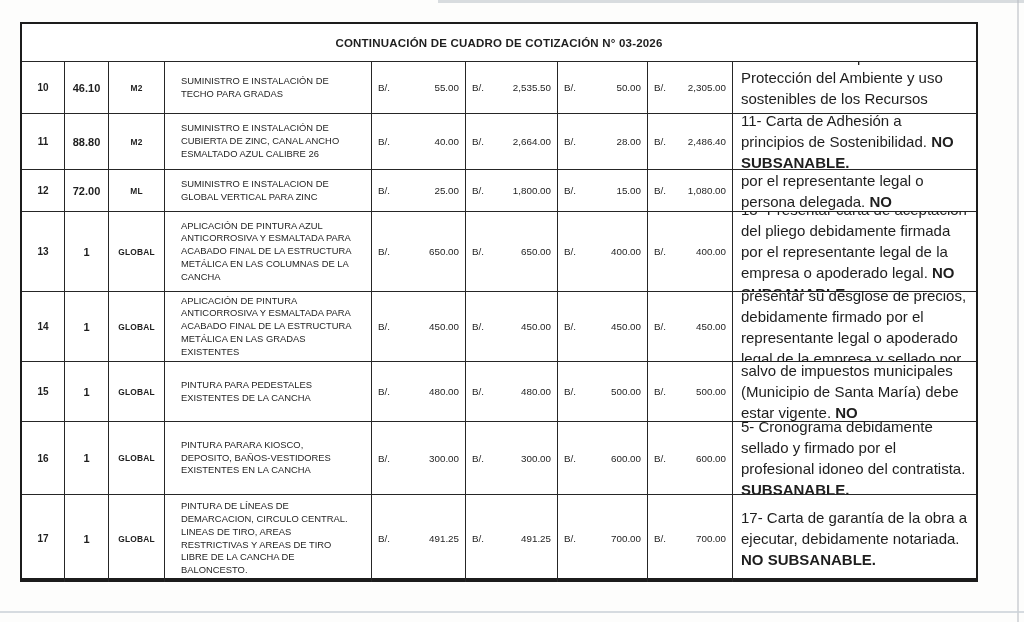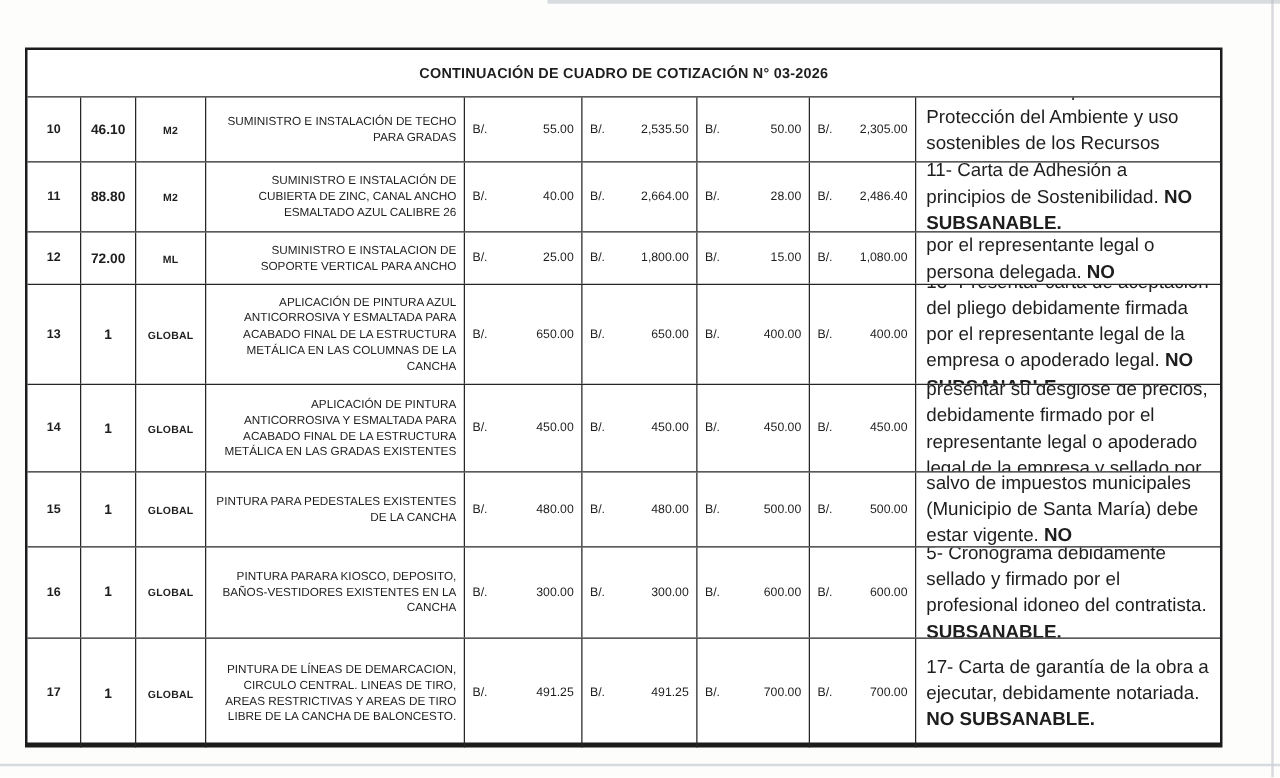--- a/index.html
+++ b/index.html
@@ -16,7 +16,7 @@
   .artifact-bottom{position:absolute;left:0;top:611px;width:1024px;height:2px;background:#ccd2d8;opacity:.8;}
 
   .sheet{
-    position:absolute;left:20px;top:38px;width:958px;height:560px;
+    position:absolute;left:20px;top:22px;width:958px;height:560px;
     border:2px solid #1c1c1c;border-bottom-width:4px;
     box-sizing:border-box;background:#fff;
   }

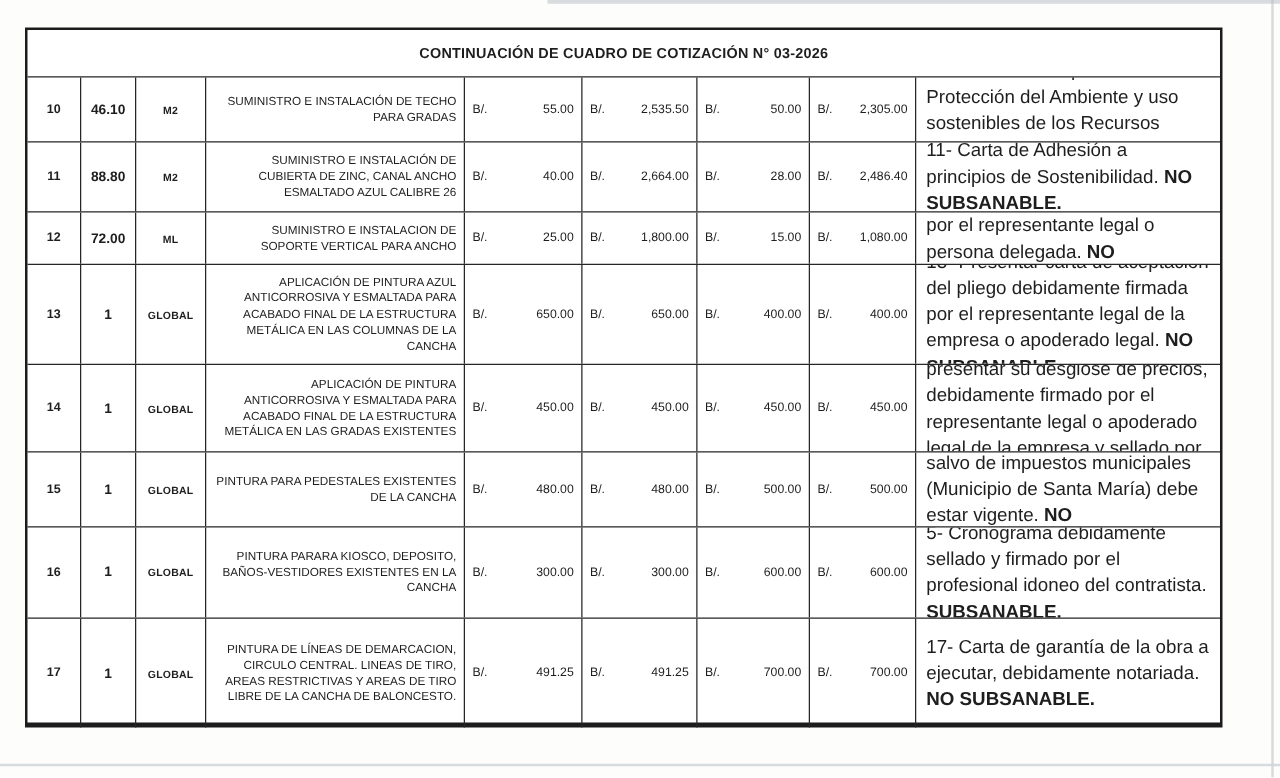--- a/index.html
+++ b/index.html
@@ -35,7 +35,7 @@
   .c-item {width:42px; font-weight:bold;font-size:10px;}
   .c-qty  {width:44px; font-weight:bold;font-size:11px;}
   .c-unit {width:56px; font-weight:bold;font-size:8.4px;letter-spacing:.2px;}
-  .c-desc {width:207px;font-size:9.4px;text-align:right;line-height:1.35;padding:3px 6px;}
+  .c-desc {width:207px;font-size:9.4px;text-align:left;line-height:1.35;padding:3px 16px;}
   .c-price{font-size:9.8px;justify-content:space-between;padding:0 6px;}
   .c-p1{width:94px;} .c-p2{width:92px;} .c-p3{width:90px;} .c-p4{width:85px;}
   .c-note {flex:1;font-size:15px;line-height:1.4;justify-content:flex-end;text-align:left;padding:3px 8px;}

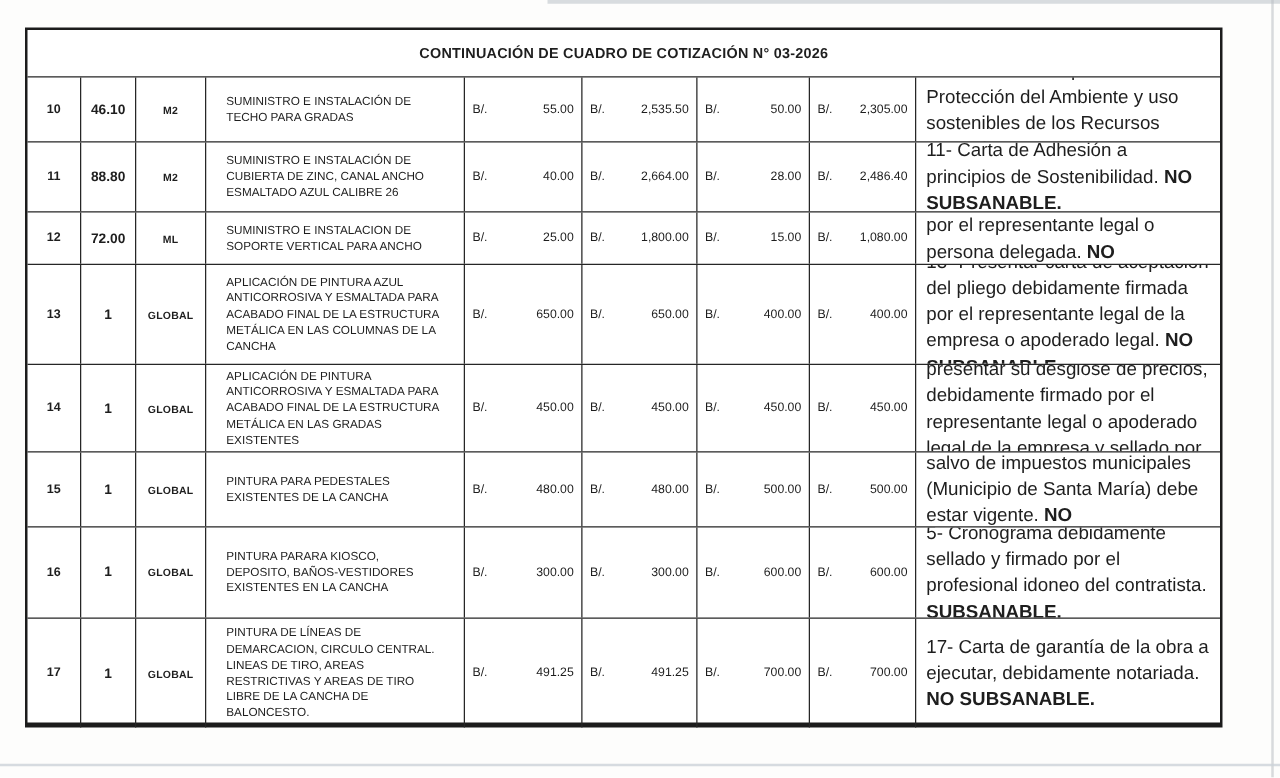--- a/index.html
+++ b/index.html
@@ -111,7 +111,7 @@
     <div class="cell c-item">12</div>
     <div class="cell c-qty">72.00</div>
     <div class="cell c-unit">ML</div>
-    <div class="cell c-desc">SUMINISTRO E INSTALACION DE SOPORTE VERTICAL PARA ANCHO</div>
+    <div class="cell c-desc">SUMINISTRO E INSTALACION DE GLOBAL VERTICAL PARA ZINC</div>
     <div class="cell c-price c-p1">
       <span class="cur">B/.</span>
       <span class="amt">25.00</span>

